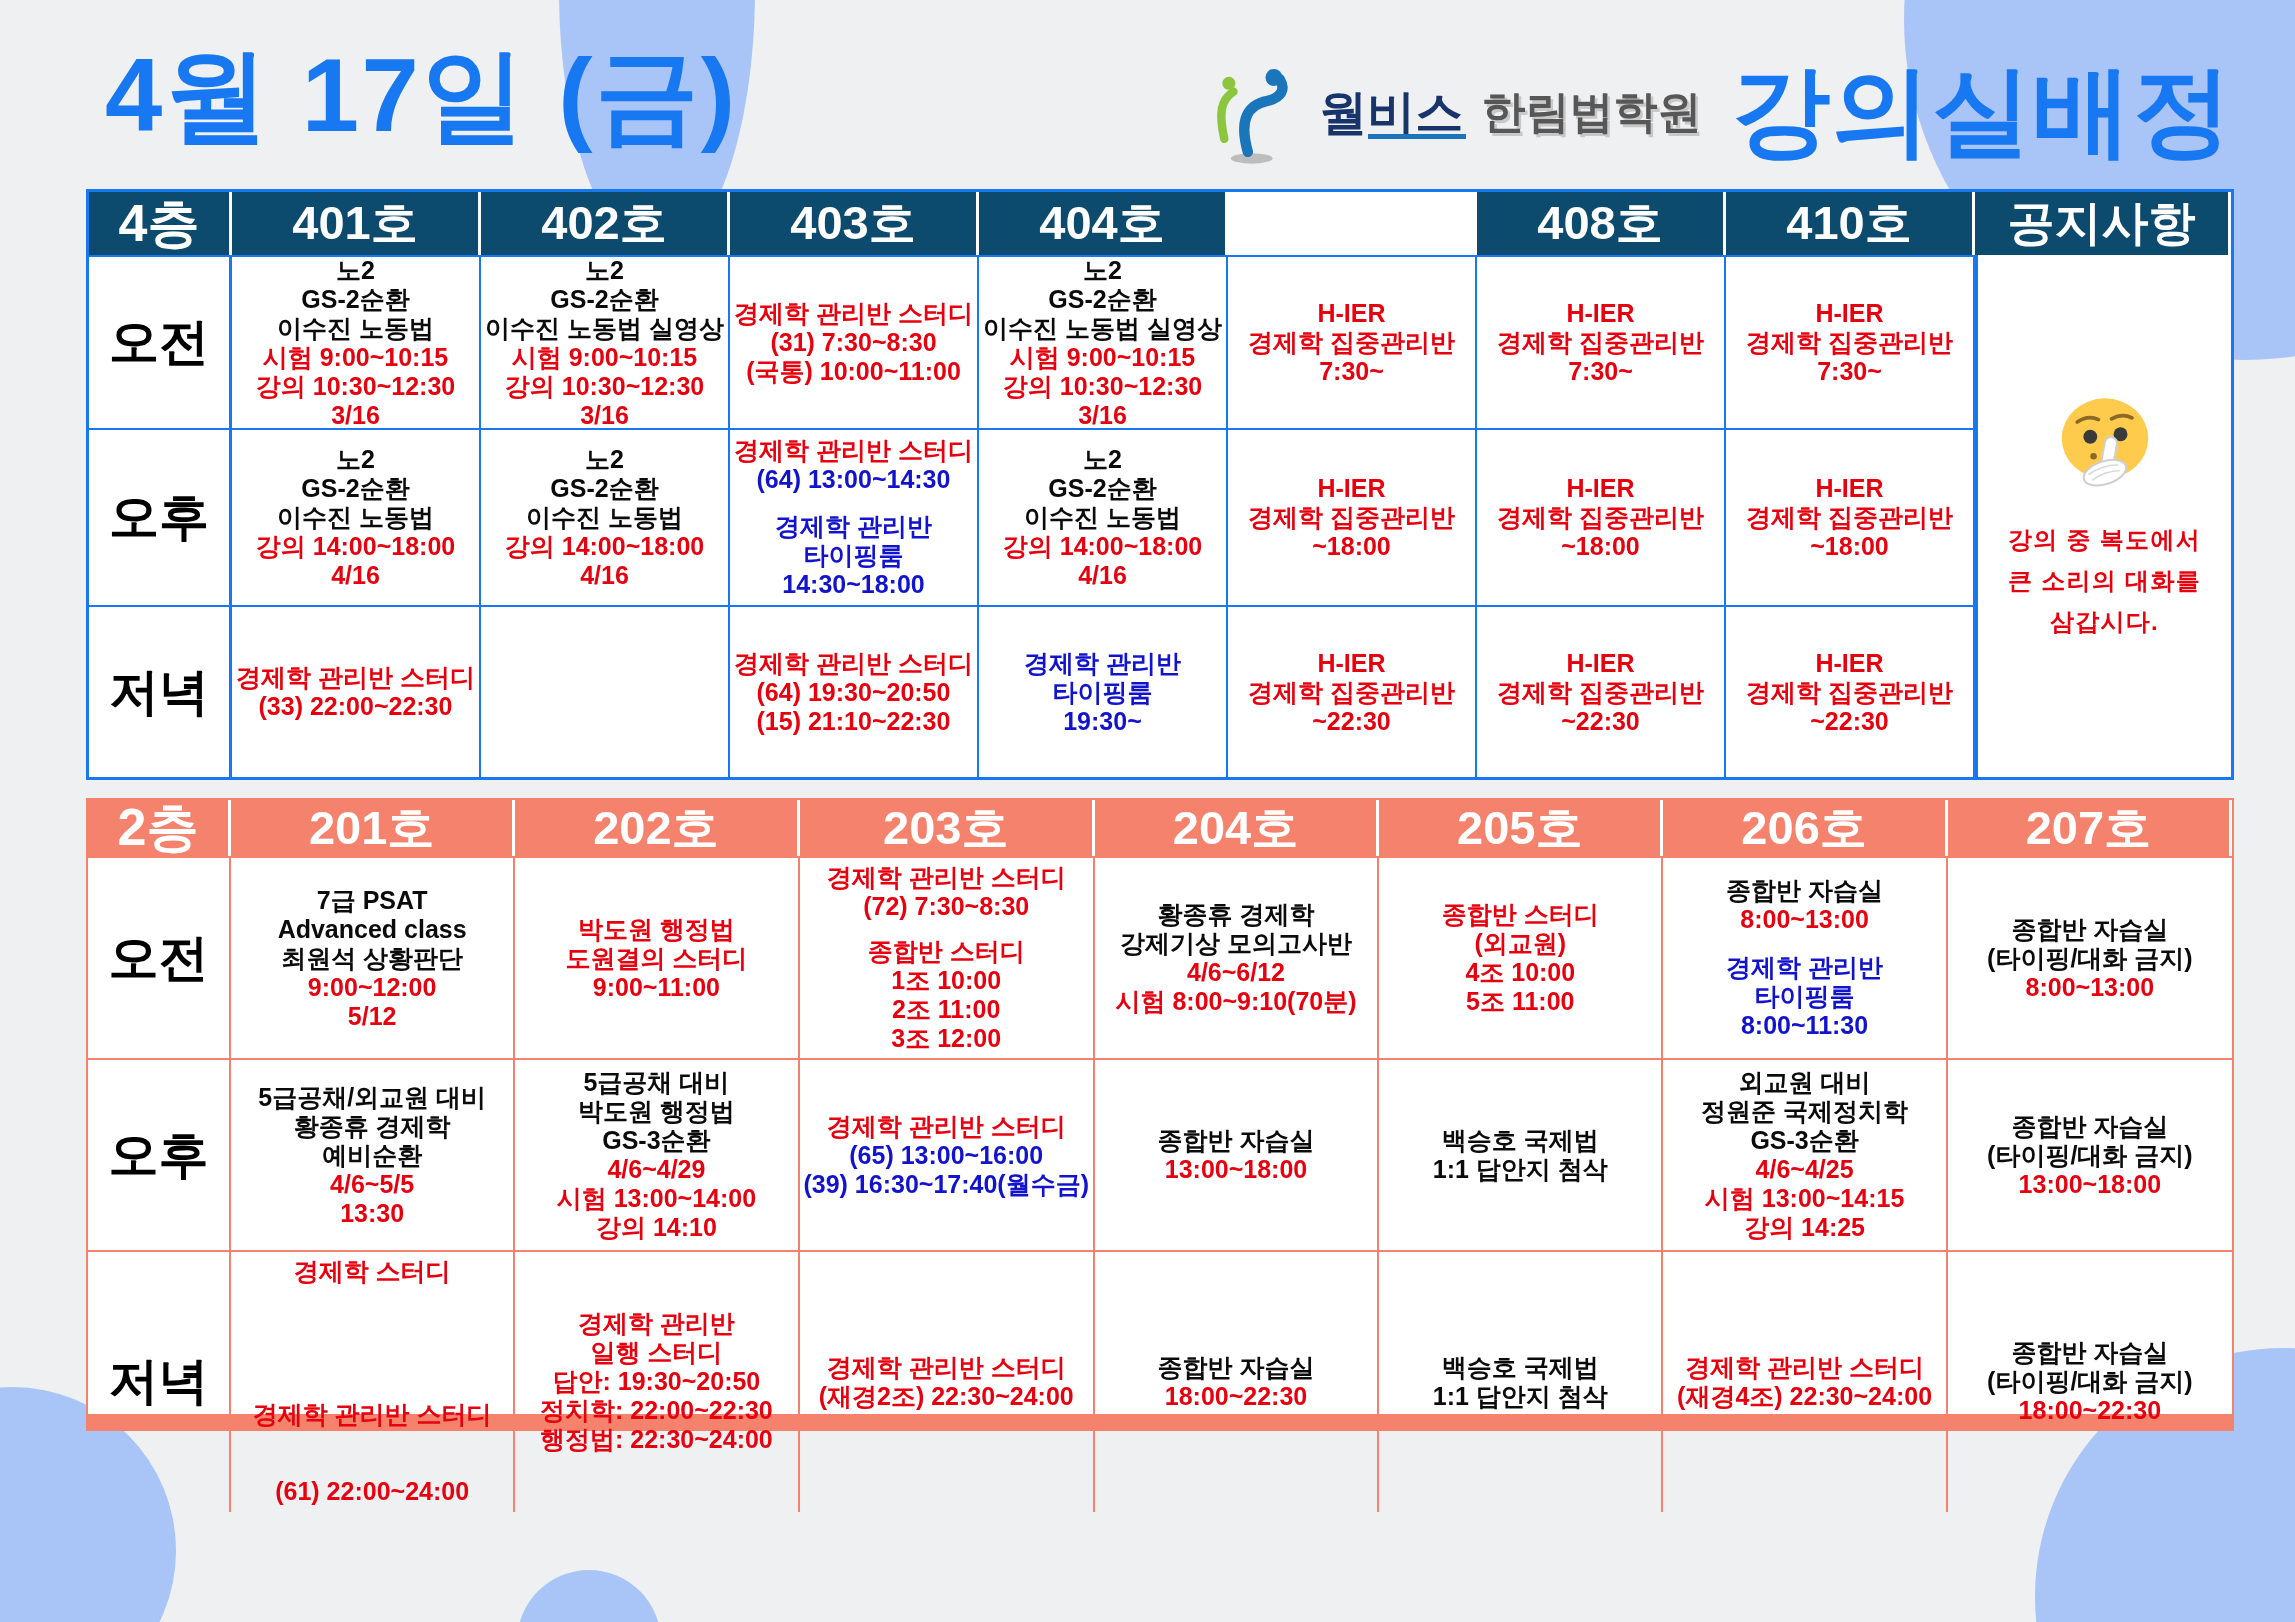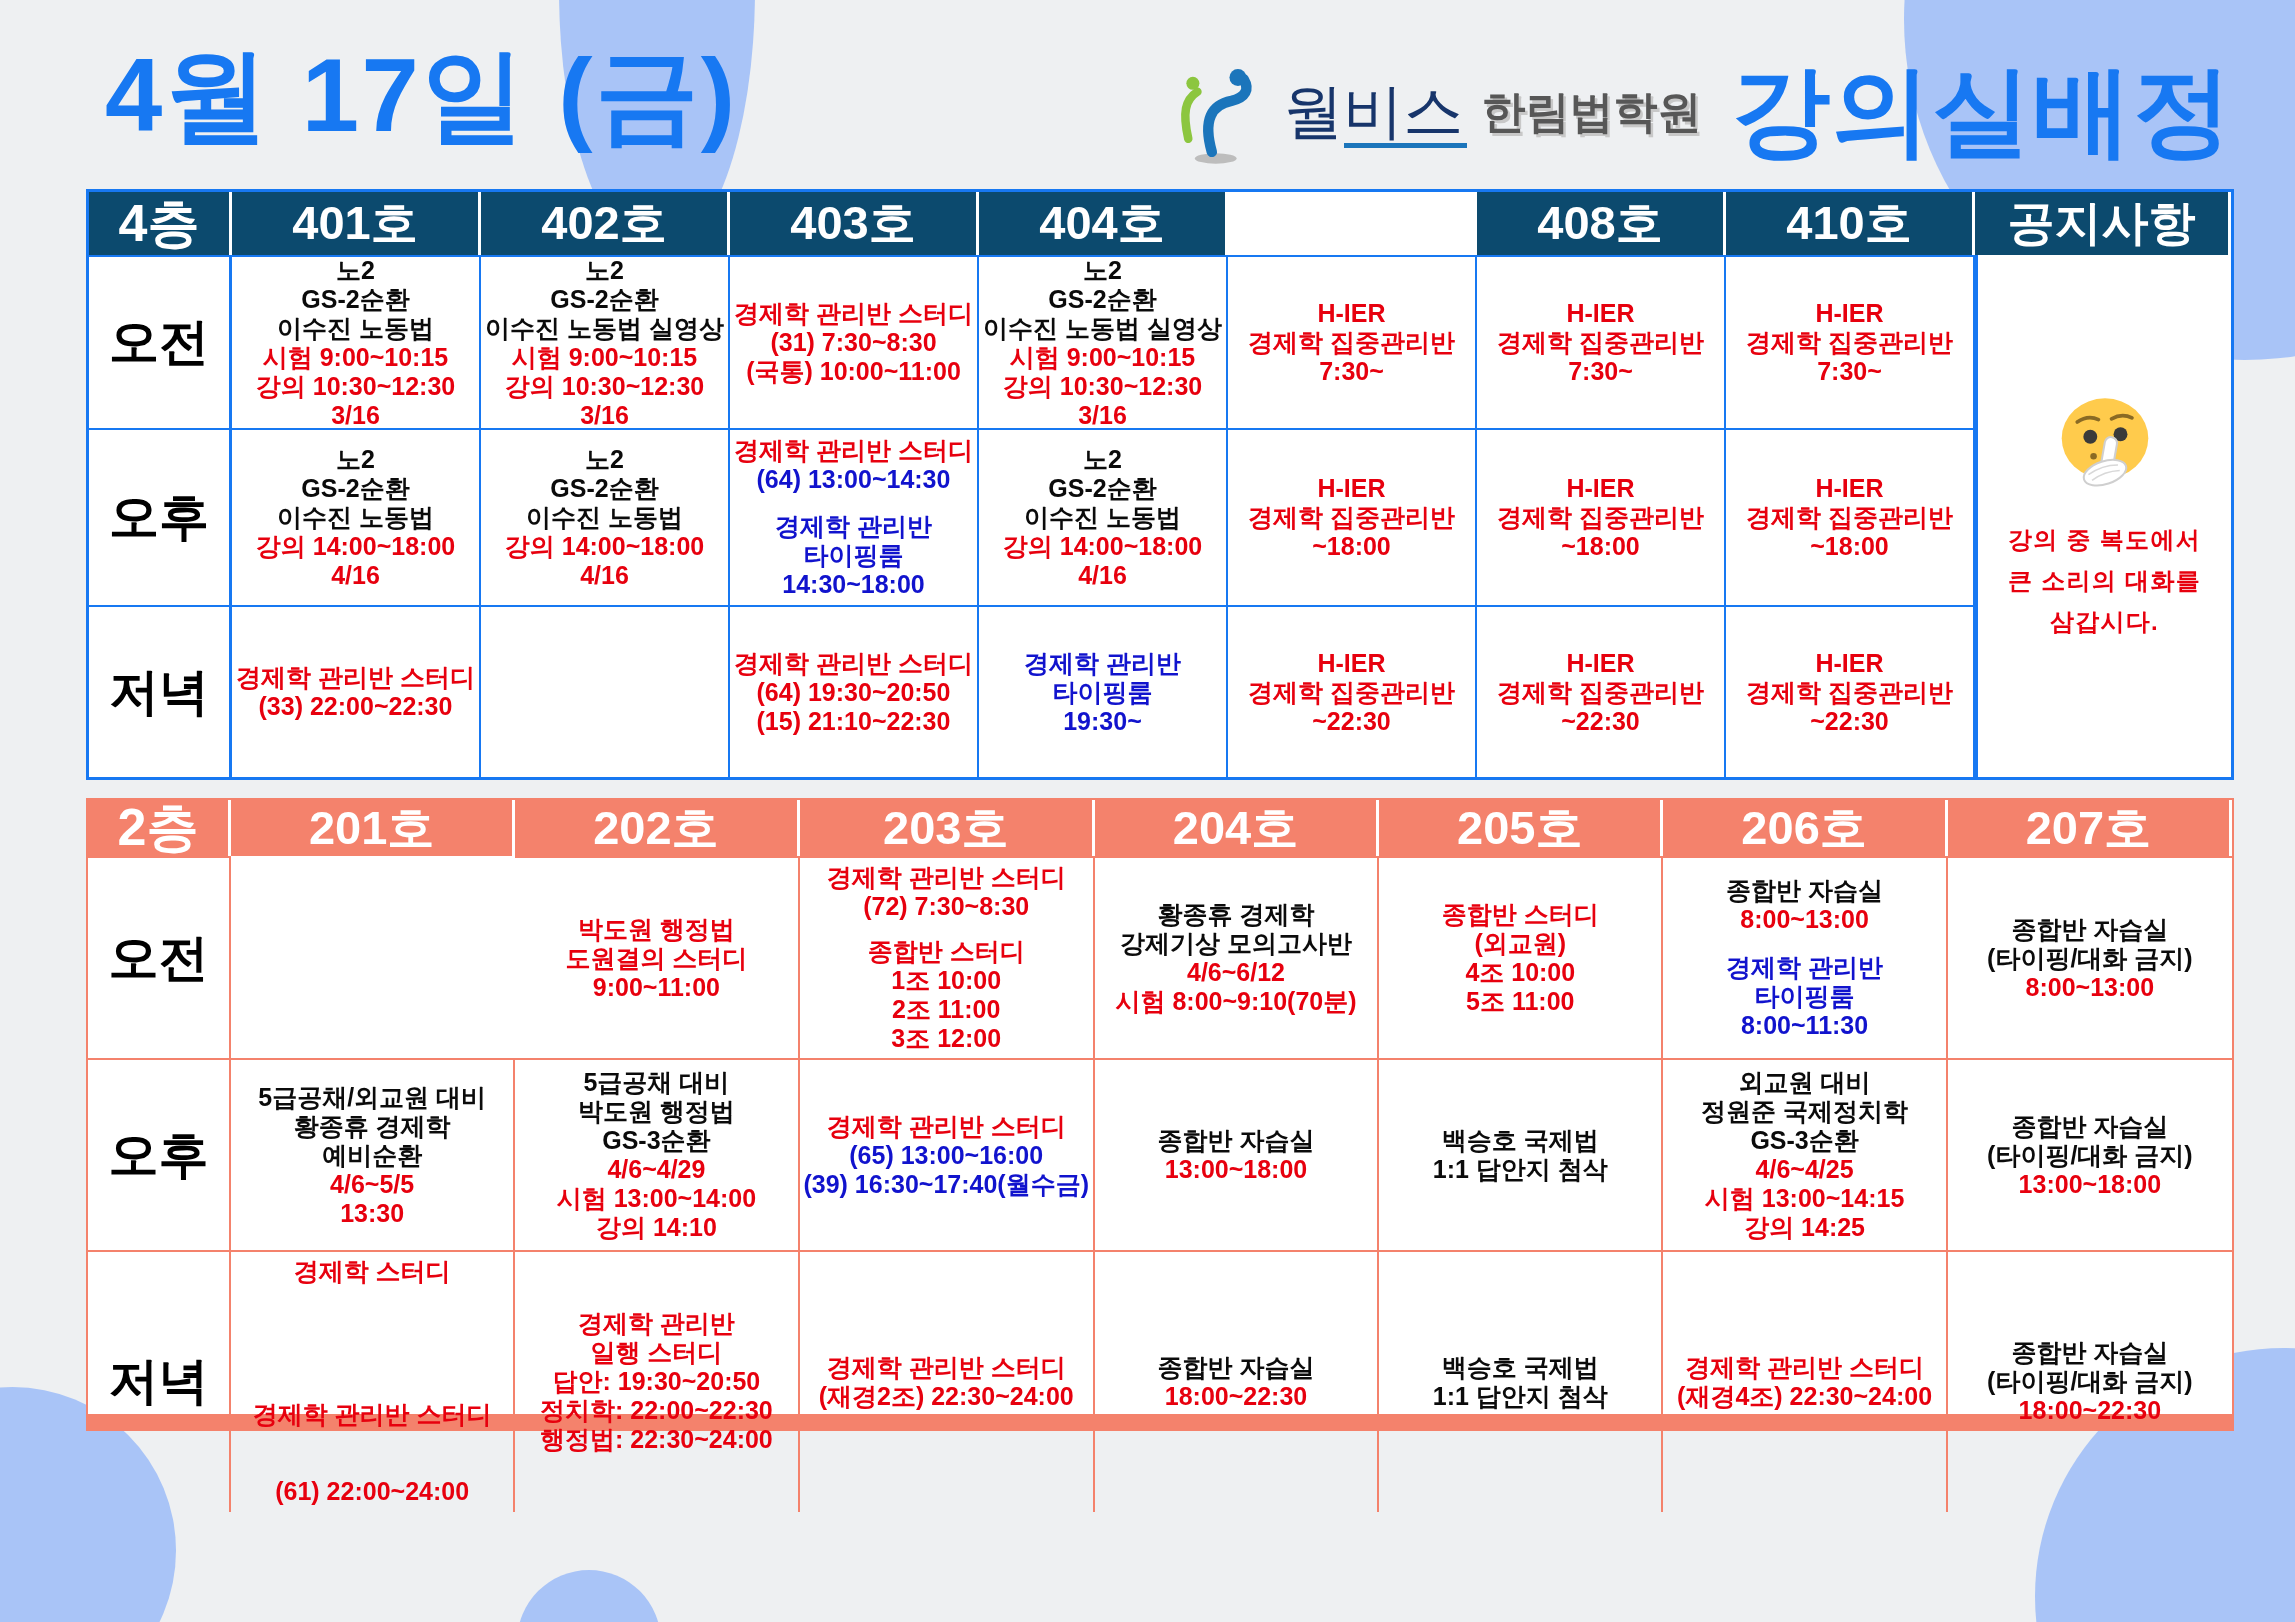--- a/index.html
+++ b/index.html
@@ -13,7 +13,7 @@
          color:#1778f2;letter-spacing:2.6px;white-space:nowrap;}
   .brandbar{position:absolute;right:62px;top:46px;display:flex;align-items:center;white-space:nowrap;}
   .logo-icon{width:98px;height:108px;margin-right:15.7px;}
-  .brand-kr{font-size:60px;font-weight:400;color:#17356b;position:relative;margin-right:18.3px;}
+  .brand-kr{font-size:48px;font-weight:700;color:#17356b;position:relative;margin-right:18.3px;}
   .brand-kr::after{content:"";position:absolute;left:34%;right:-2%;bottom:5.2px;height:5.2px;background:#1b75bb;}
   .brand-academy{font-size:44px;font-weight:800;color:#575757;text-shadow:2.6px 2.6px 0 #c8c8c8;margin-right:30px;}
   .brand-heading{font-size:99px;font-weight:800;color:#1778f2;letter-spacing:1.3px;}

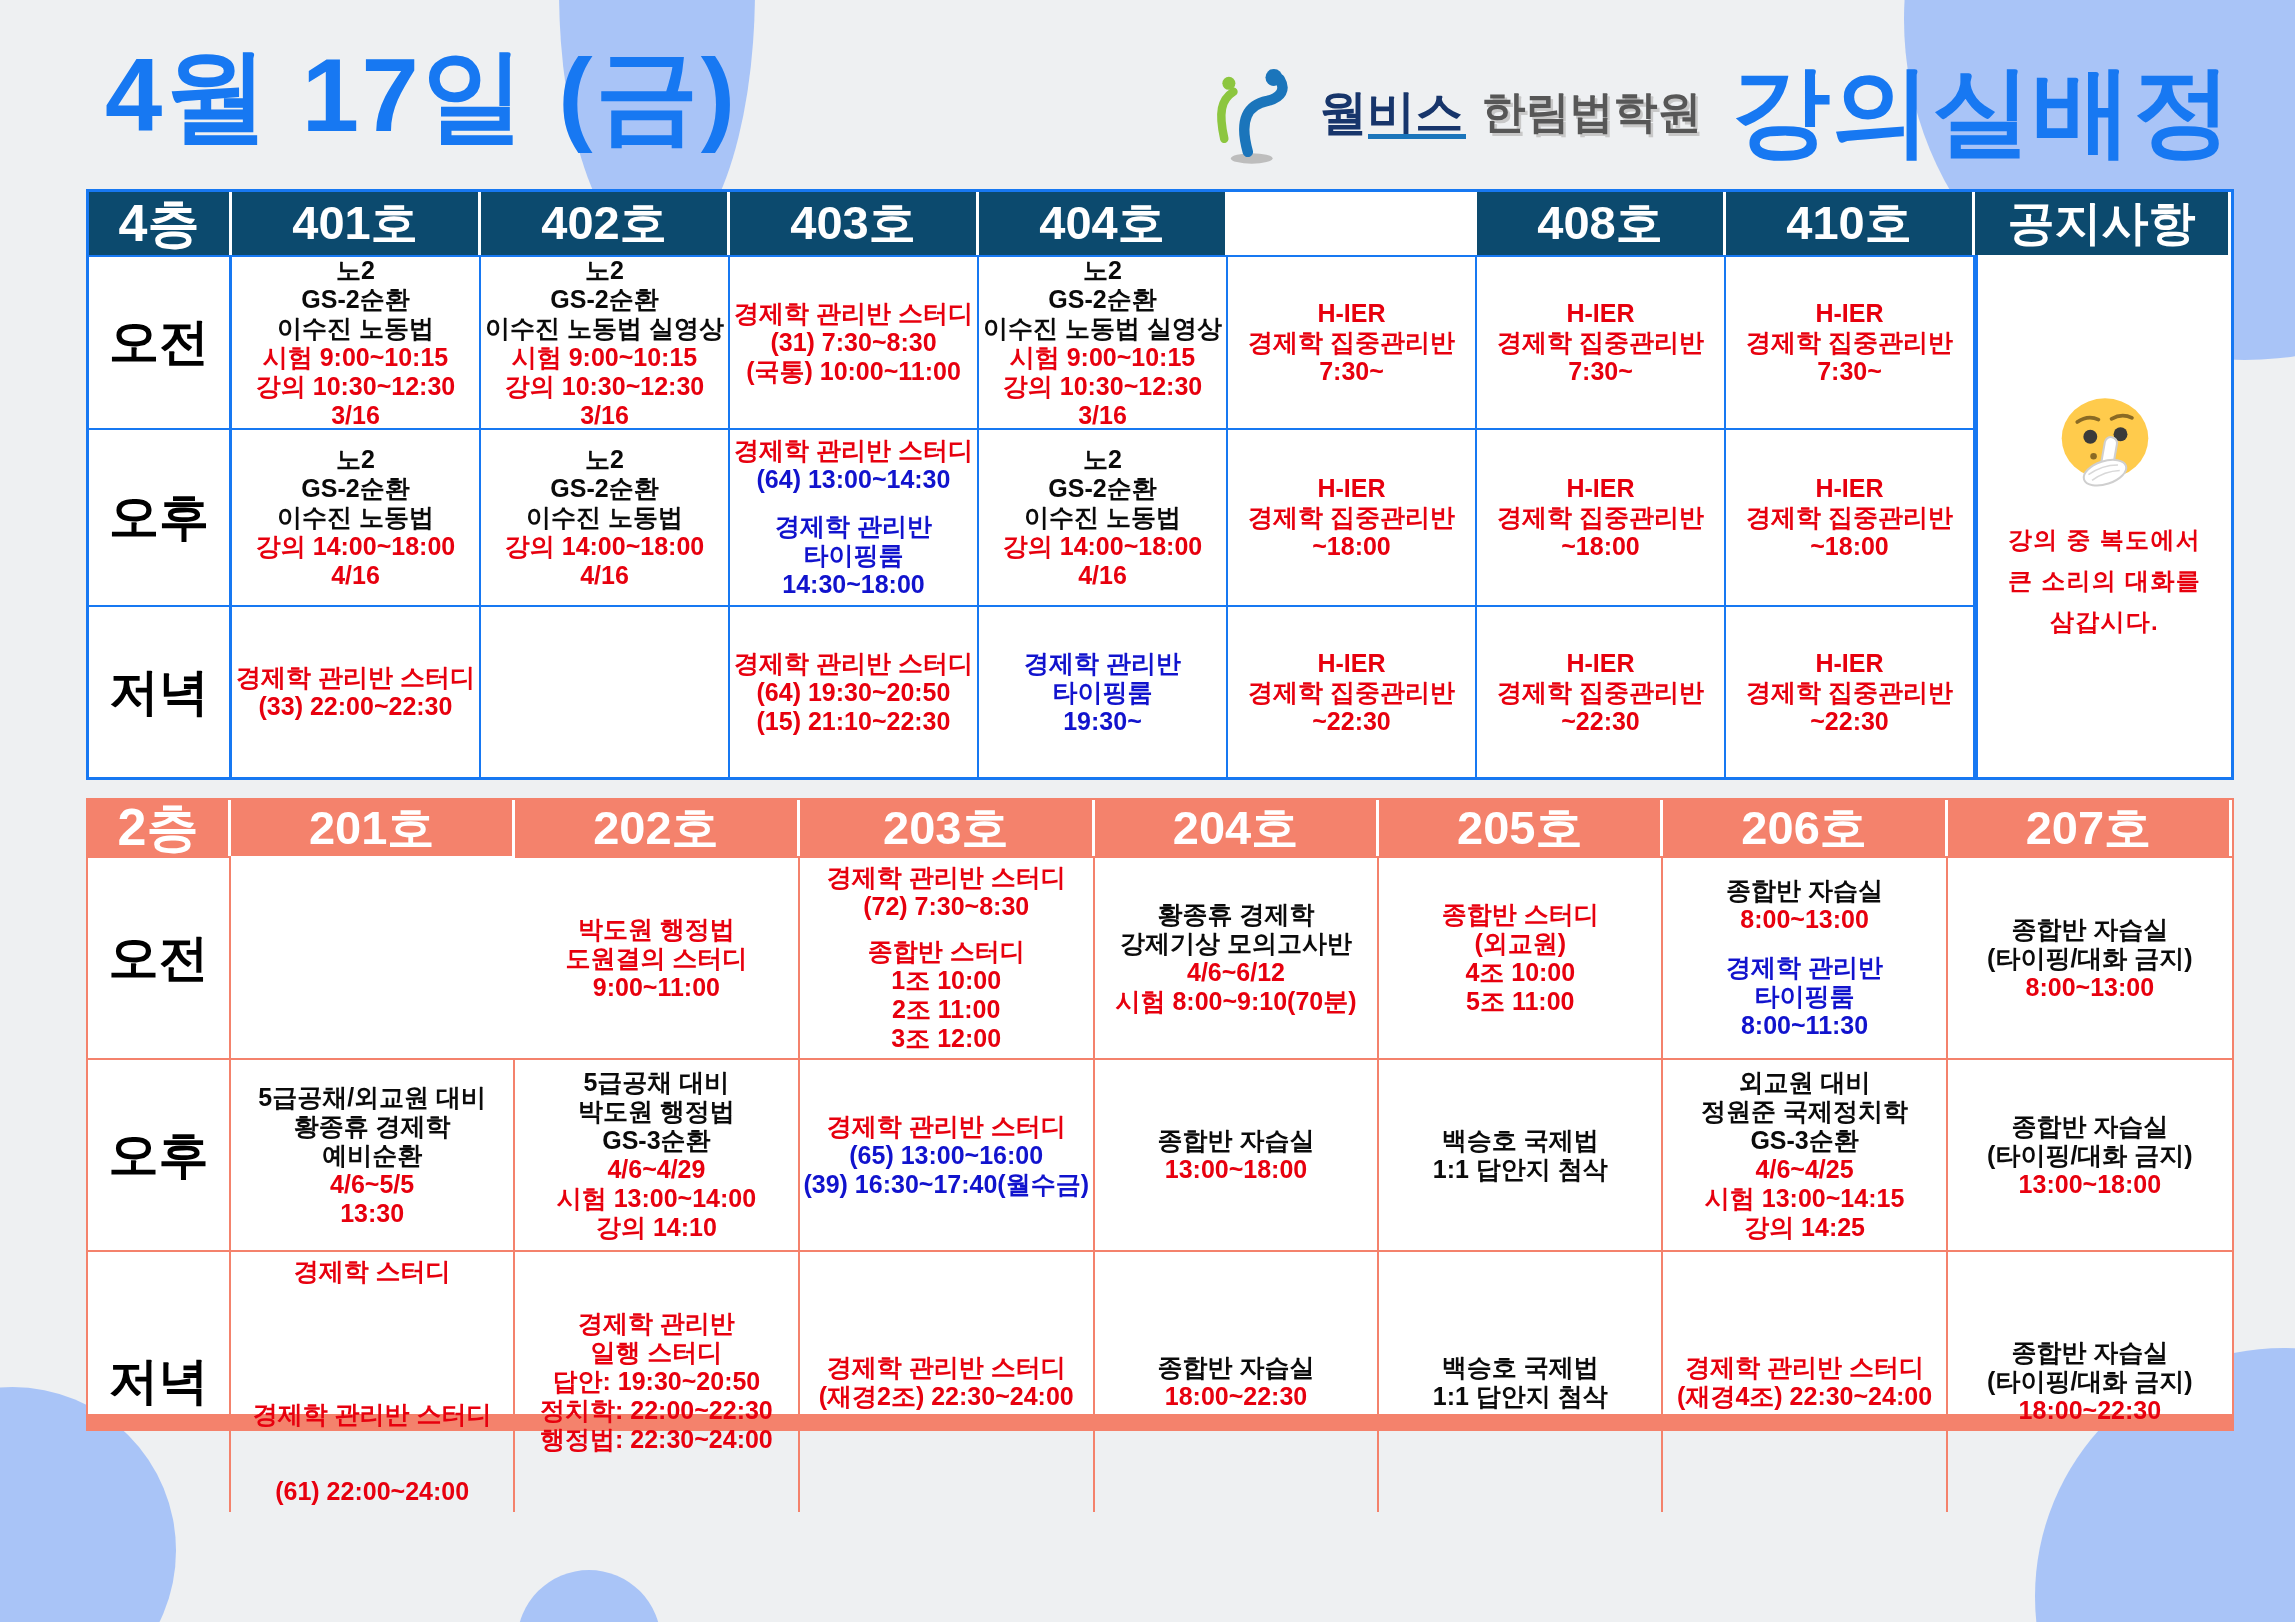--- a/index.html
+++ b/index.html
@@ -250,6 +250,13 @@
         <div class="rlabel" style="grid-area: 2 / 1;">오전</div>
         <div class="rlabel" style="grid-area: 3 / 1;">오후</div>
         <div class="rlabel" style="grid-area: 4 / 1;">저녁</div>
+        <div class="cell" style="grid-area: 2 / 2;">
+          <div class="line k">7급 PSAT</div>
+          <div class="line k">Advanced class</div>
+          <div class="line k">최원석 상황판단</div>
+          <div class="line r">9:00~12:00</div>
+          <div class="line r">5/12</div>
+        </div>
         <div class="cell" style="grid-area: 2 / 3;">
           <div class="line r">박도원 행정법</div>
           <div class="line r">도원결의 스터디</div>

